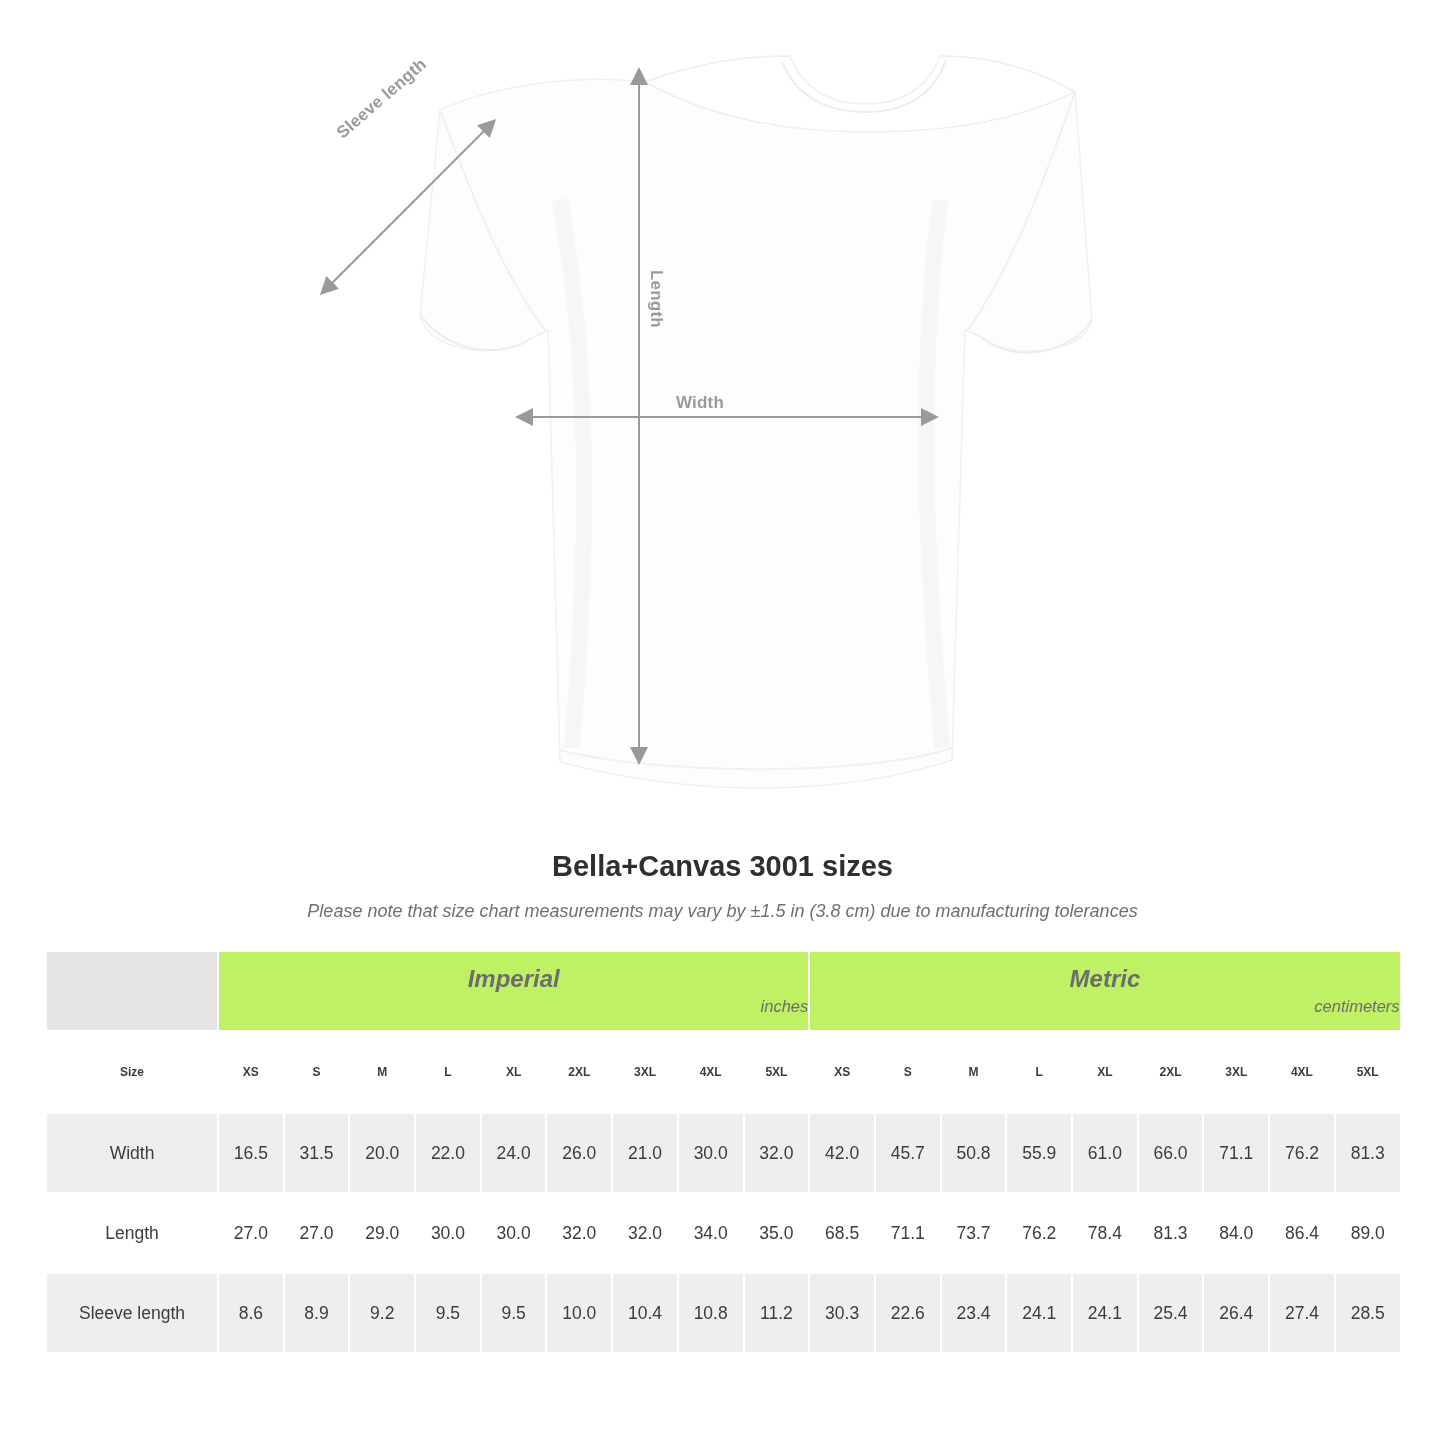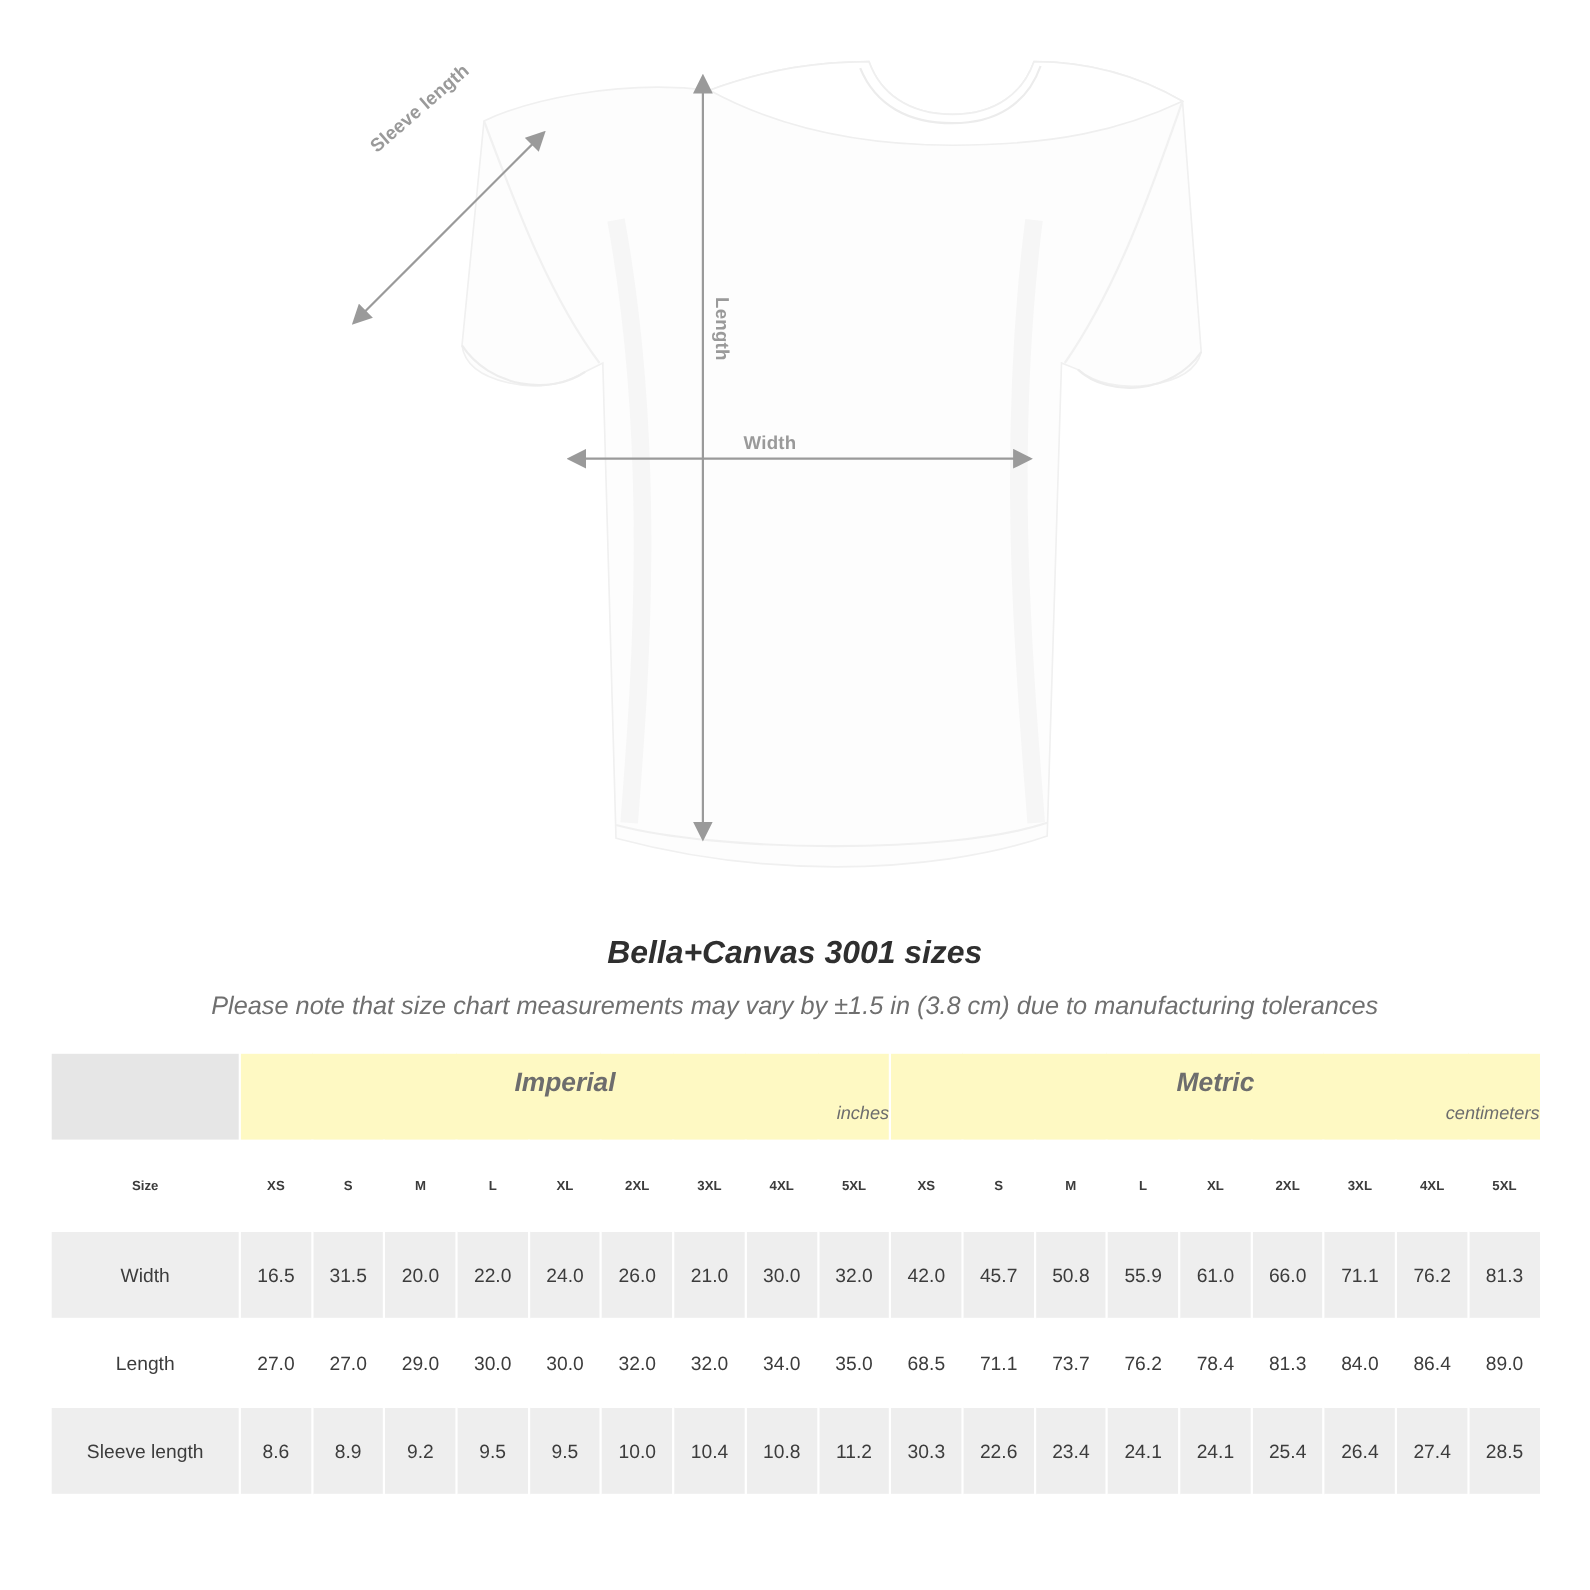--- a/index.html
+++ b/index.html
@@ -68,7 +68,6 @@
     font-weight: bold;
     color: #2f2f2f;
     margin: 0 0 18px 0;
-    font-style: italic;
   }
   .chart-note {
     font-size: 23px;

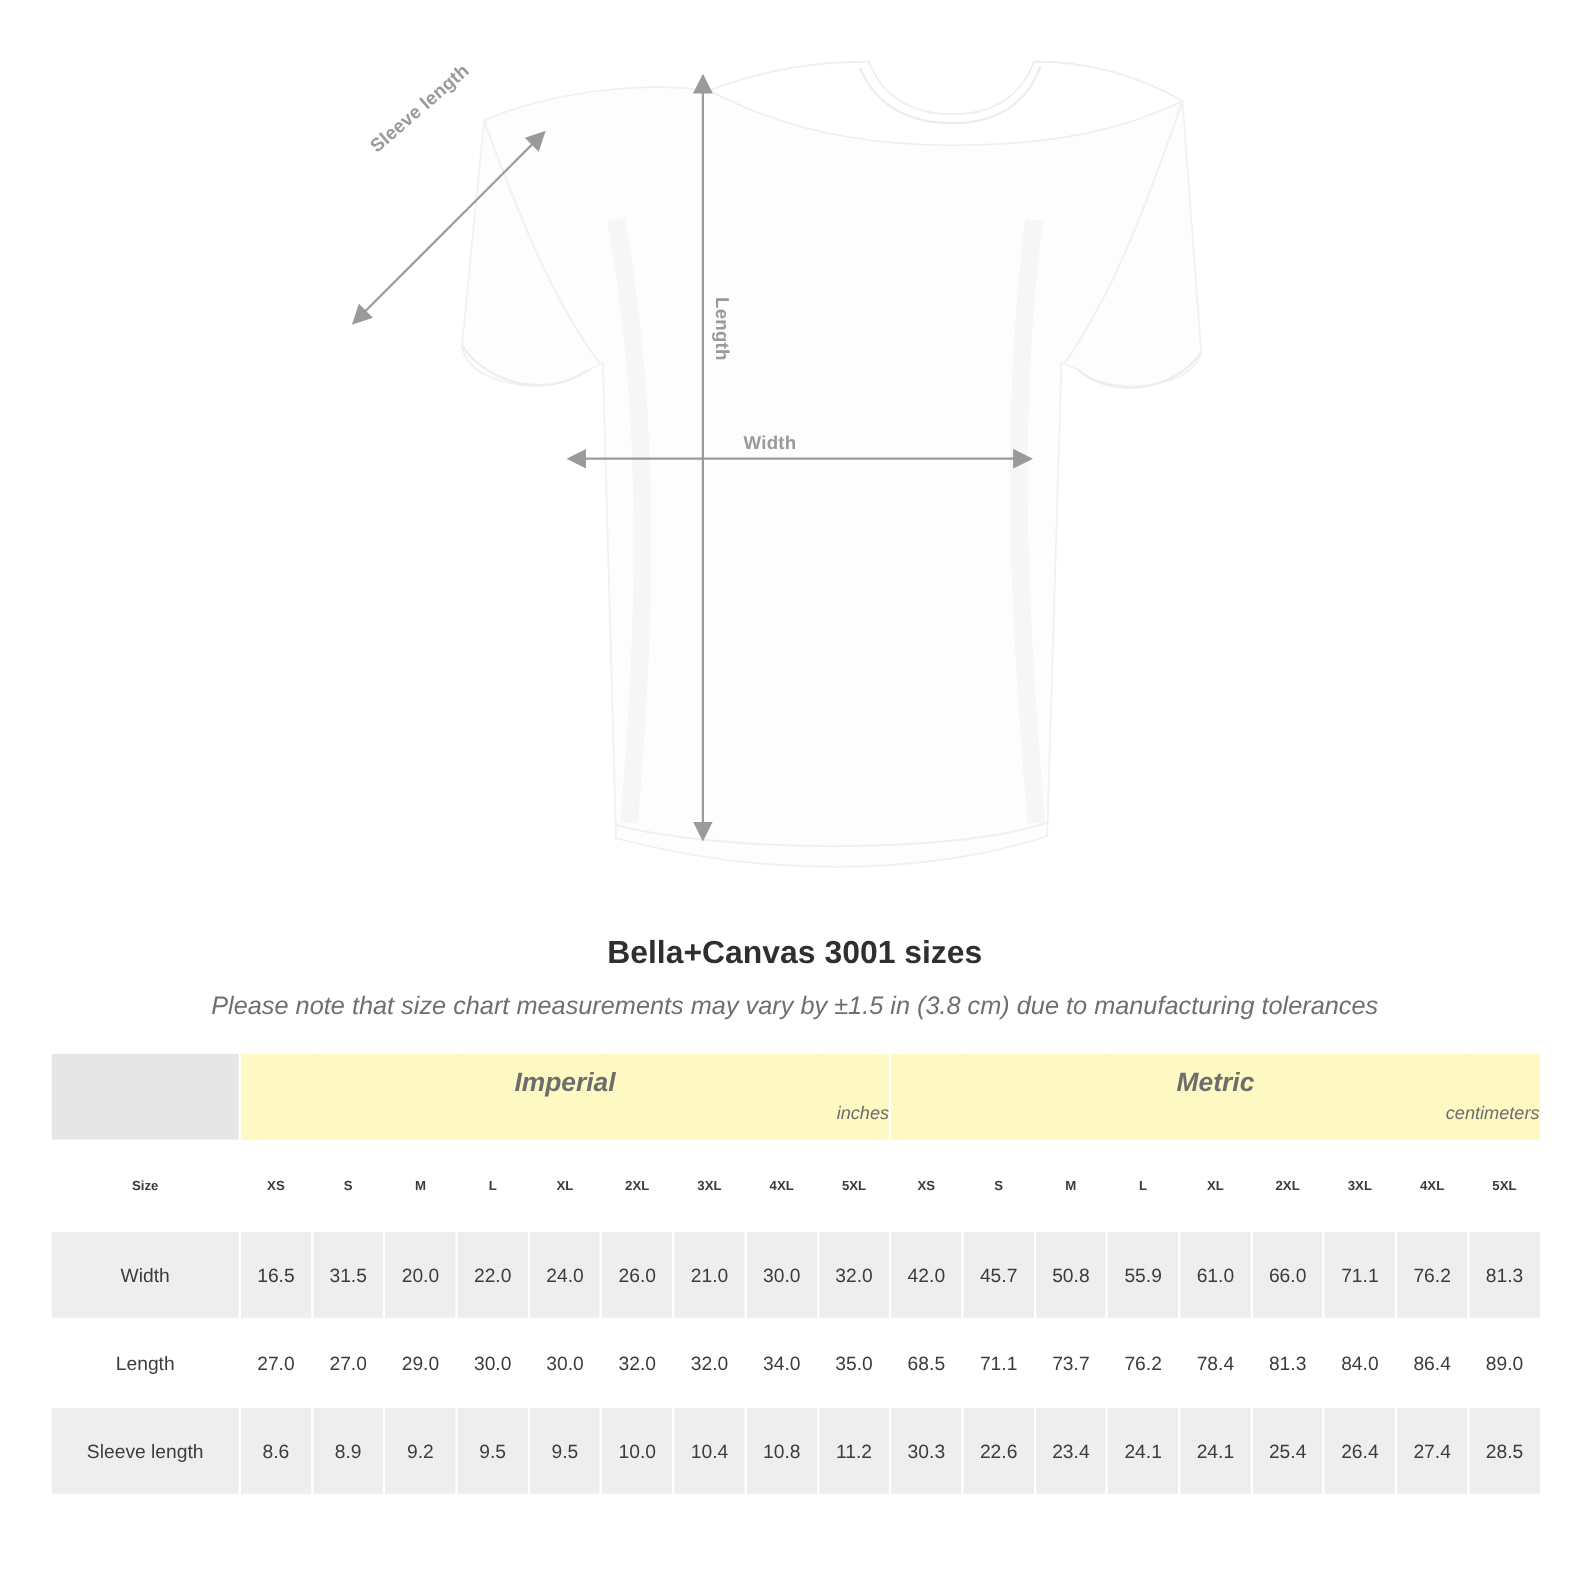--- a/index.html
+++ b/index.html
@@ -70,7 +70,7 @@
     margin: 0 0 18px 0;
   }
   .chart-note {
-    font-size: 23px;
+    font-size: 18px;
     font-style: italic;
     color: #6f6f6f;
     margin: 0;

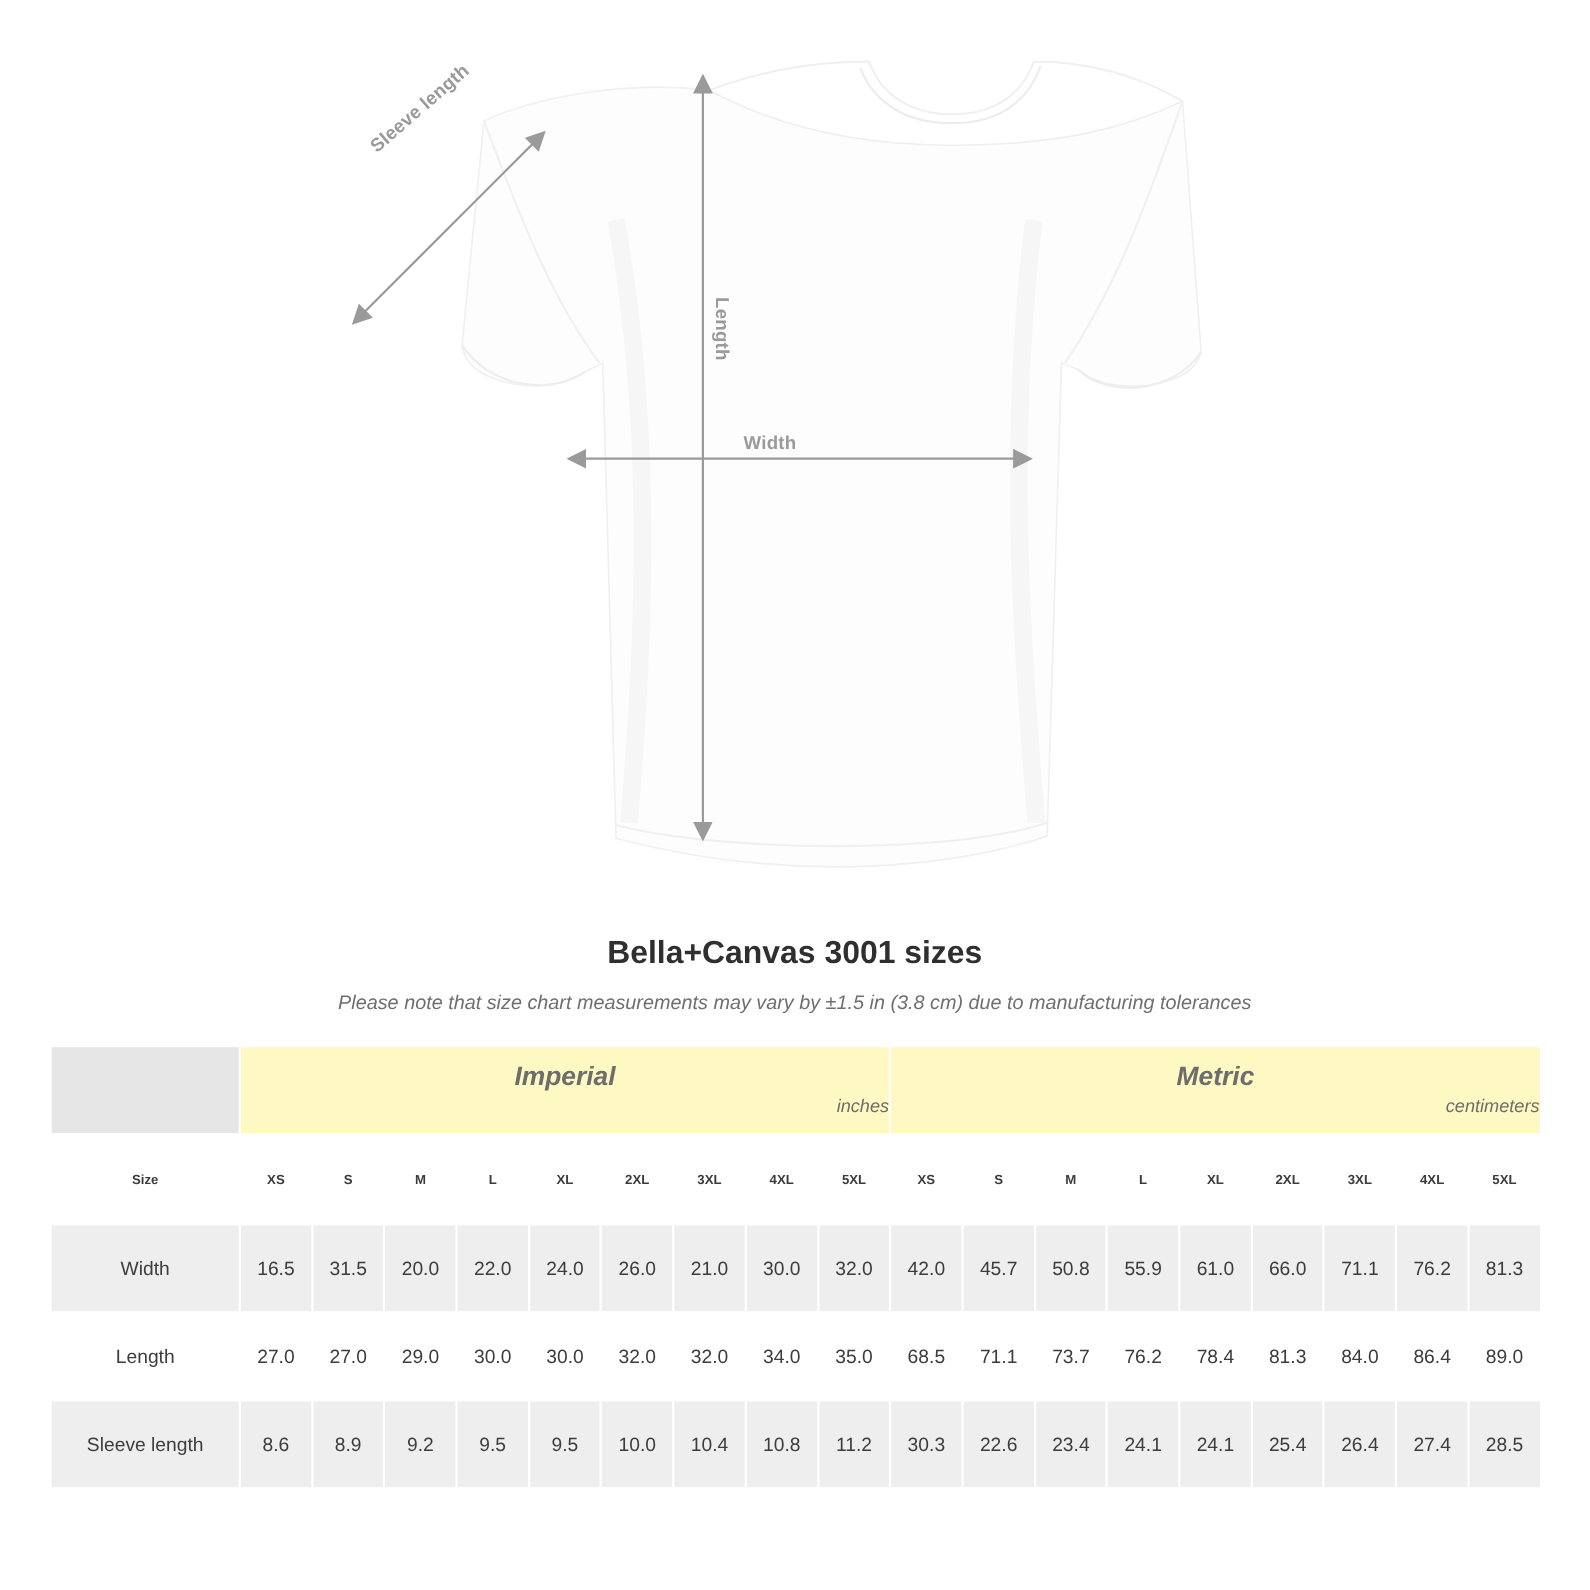--- a/index.html
+++ b/index.html
@@ -97,7 +97,7 @@
     height: 78px;
   }
   .unit-head {
-    background: #fef9c3;
+    background: #bef264;
     height: 118px;
   }
   .unit-head .unit-name {

